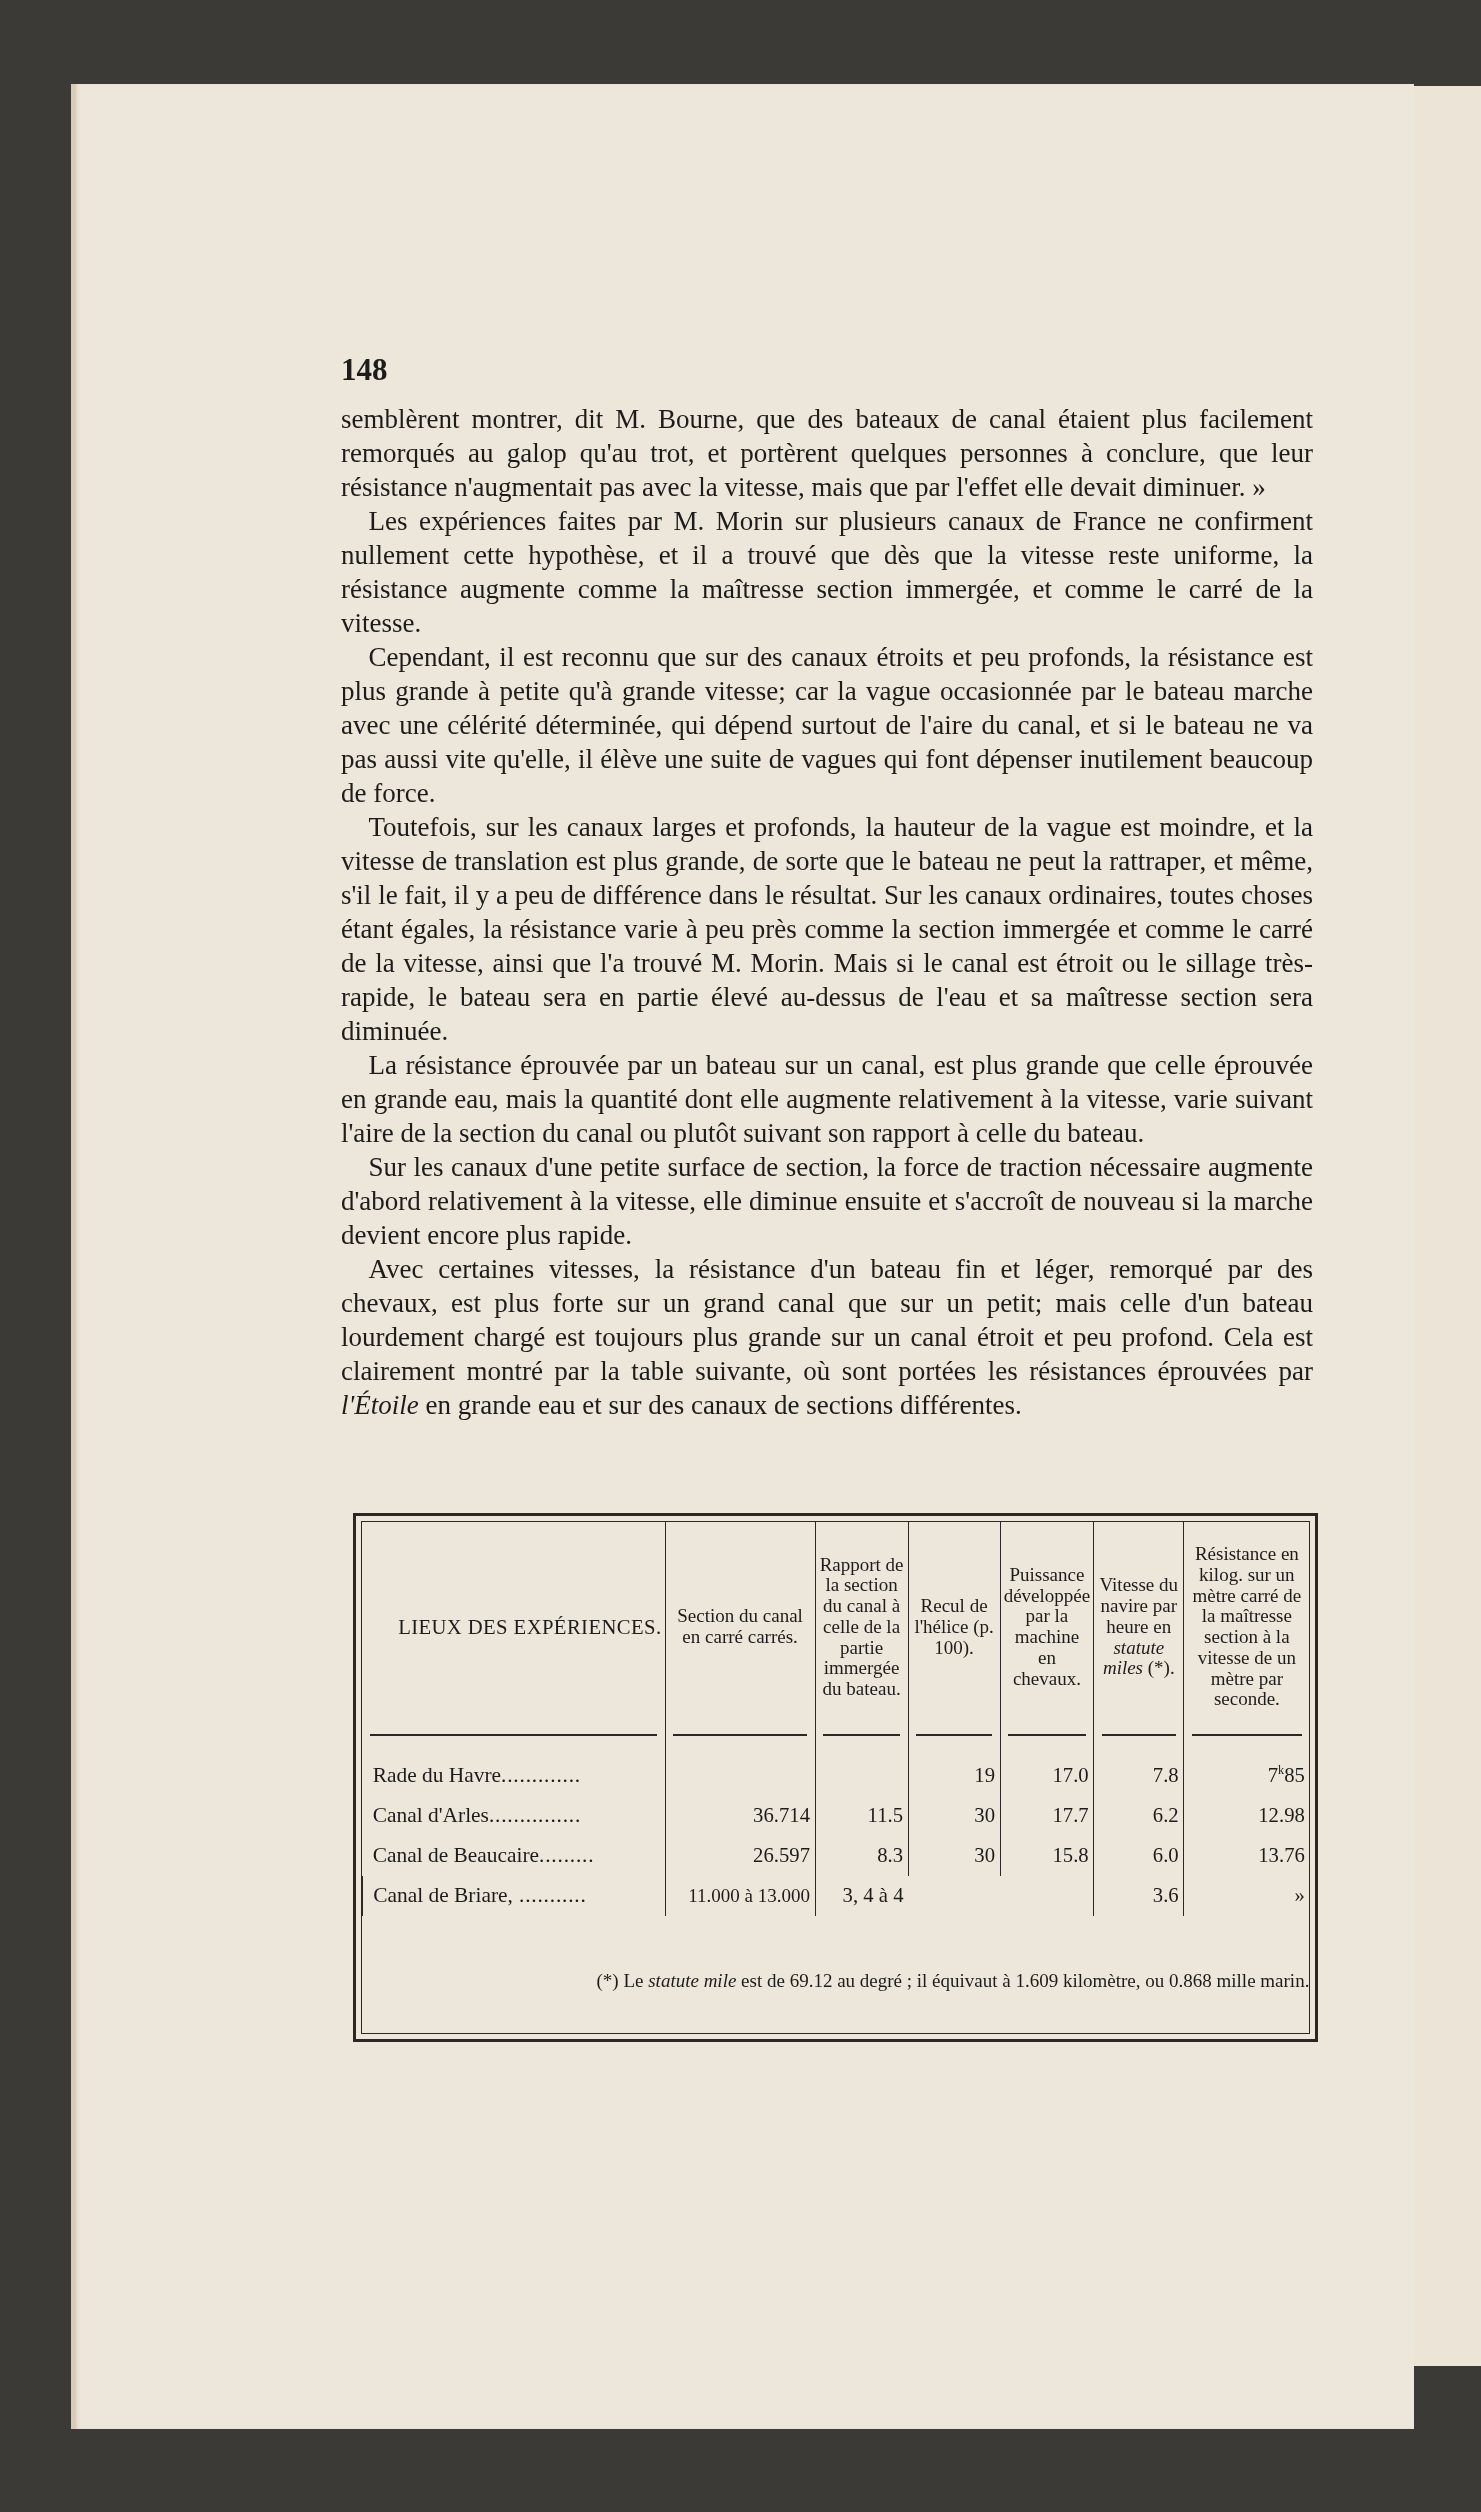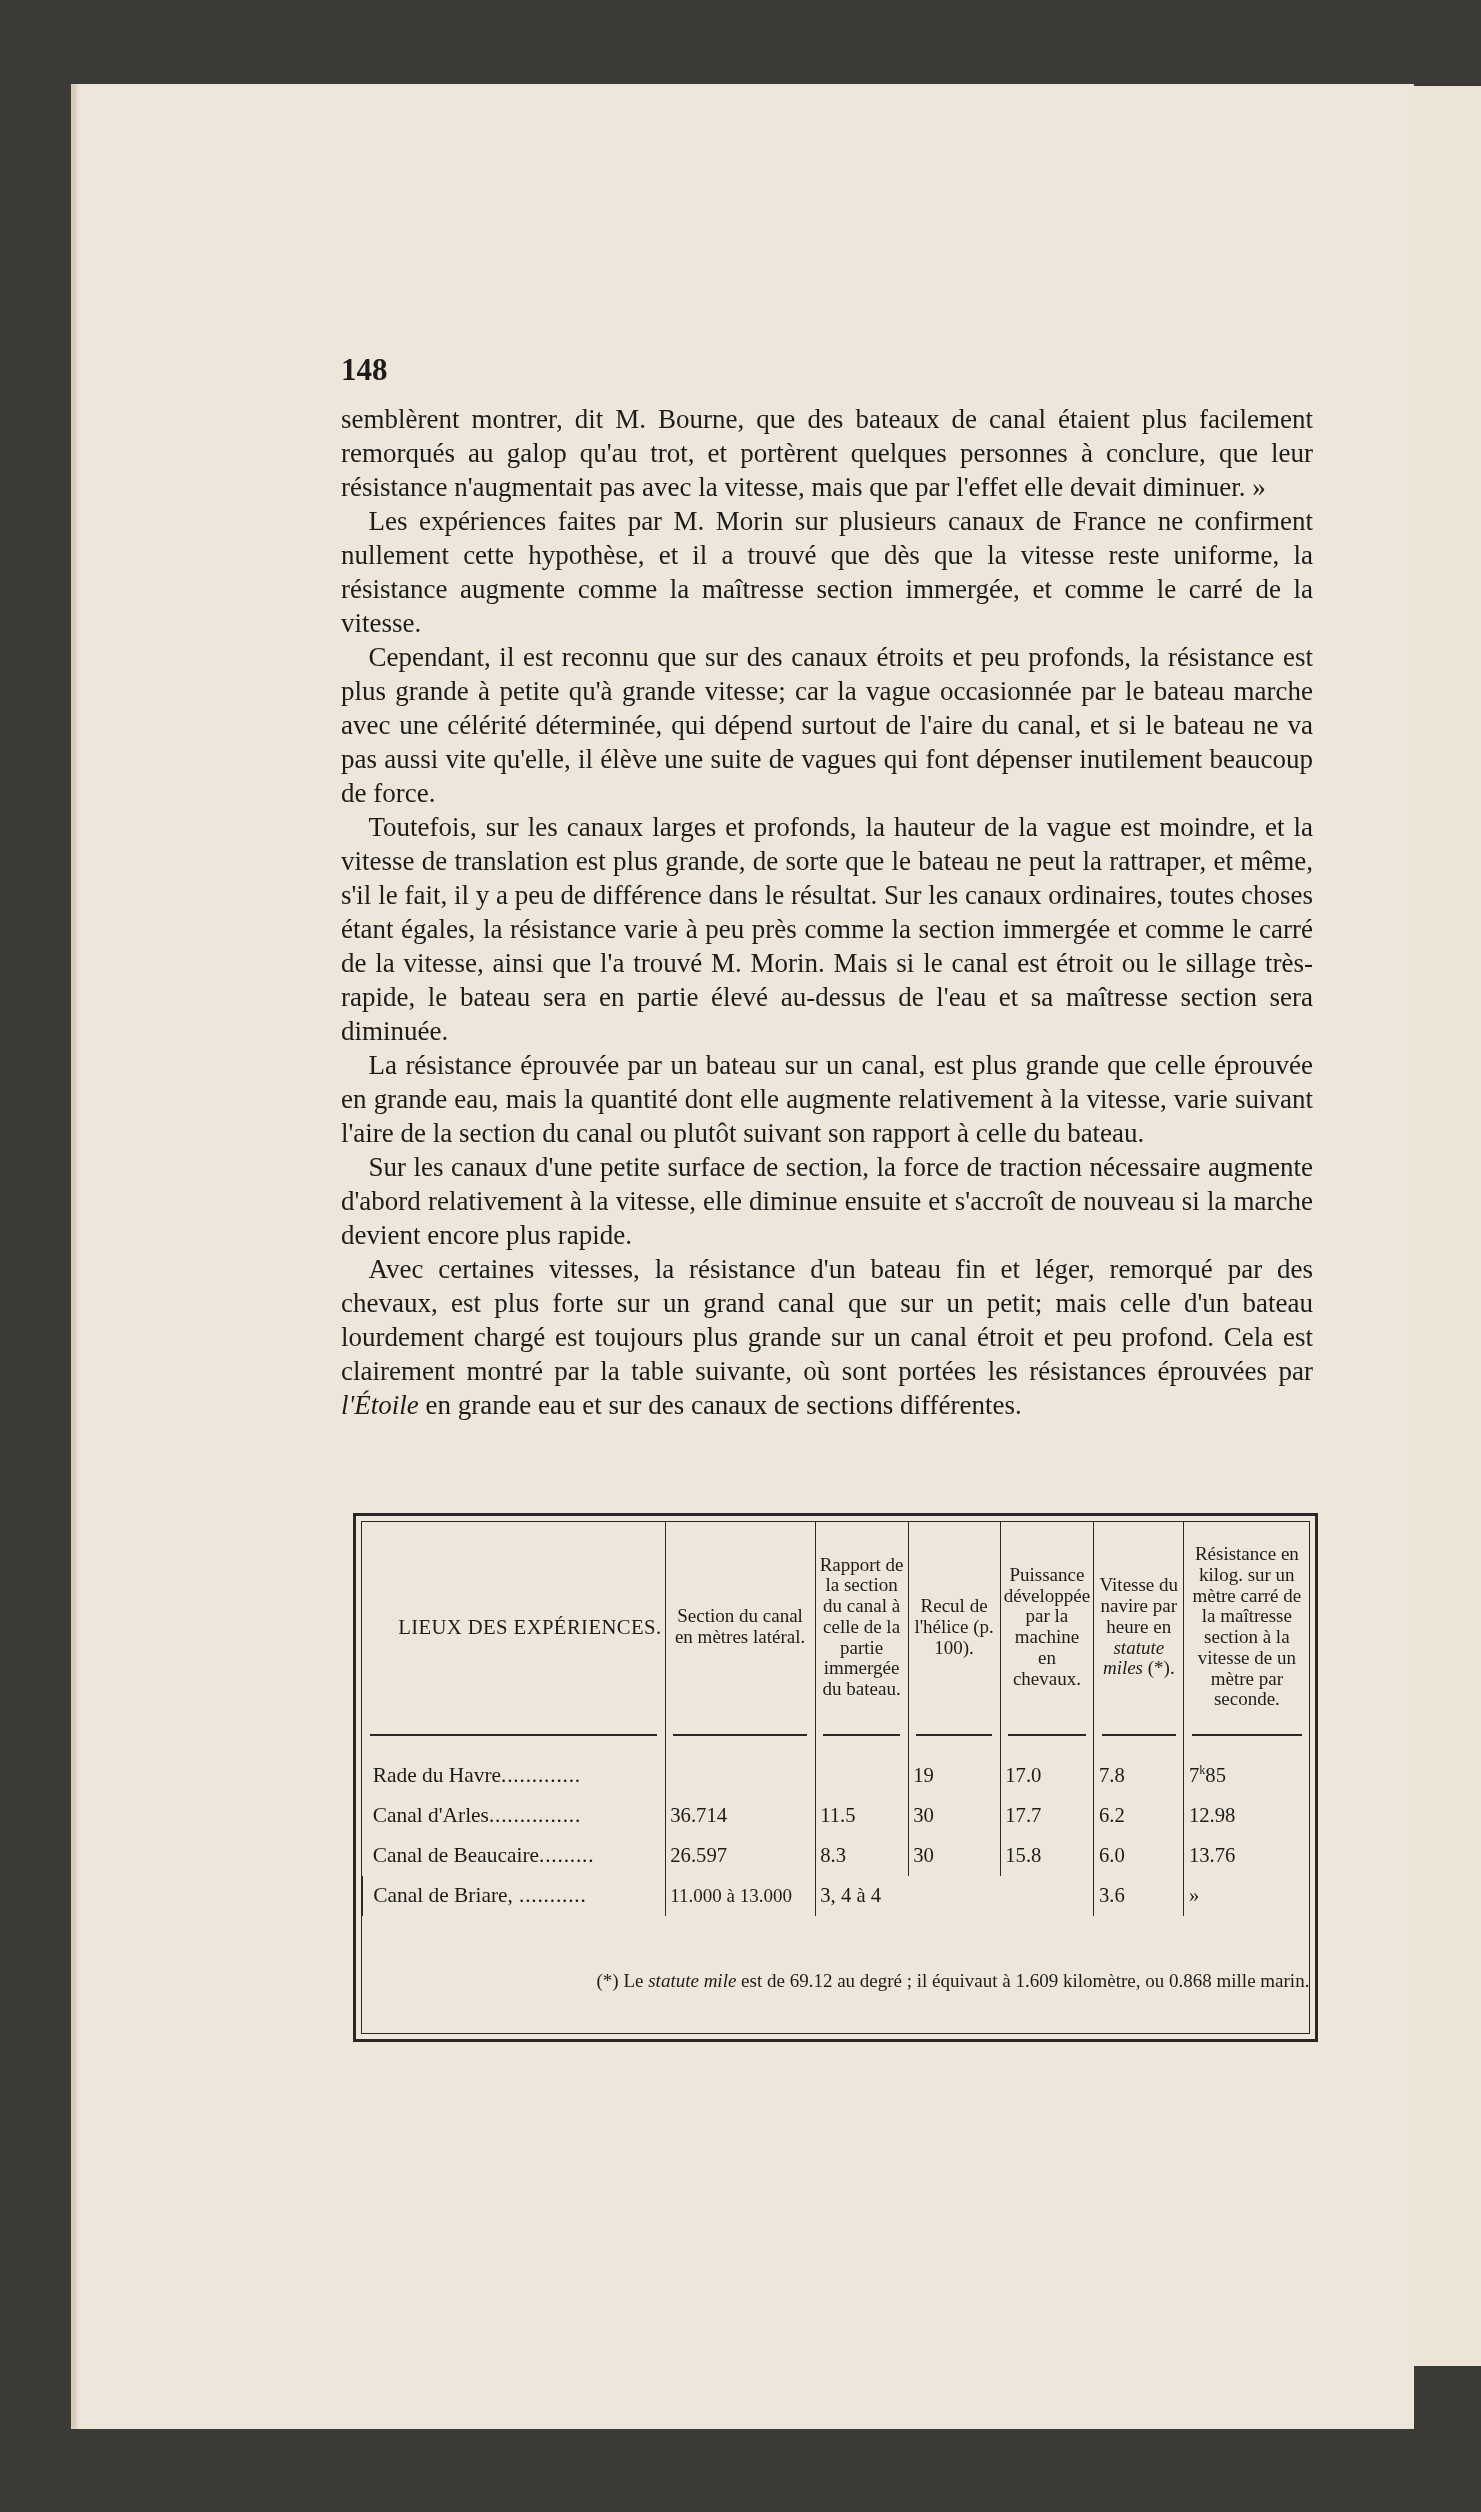--- a/index.html
+++ b/index.html
@@ -103,7 +103,7 @@
       <thead>
         <tr>
           <th>LIEUX DES EXPÉRIENCES.</th>
-          <th>Section du canal en mètres latéral.</th>
+          <th>Section du canal en carré carrés.</th>
           <th>Rapport de la section du canal à celle de la partie immergée du bateau.</th>
           <th>Recul de l'hélice (p. 100).</th>
           <th>Puissance développée par la machine en chevaux.</th>

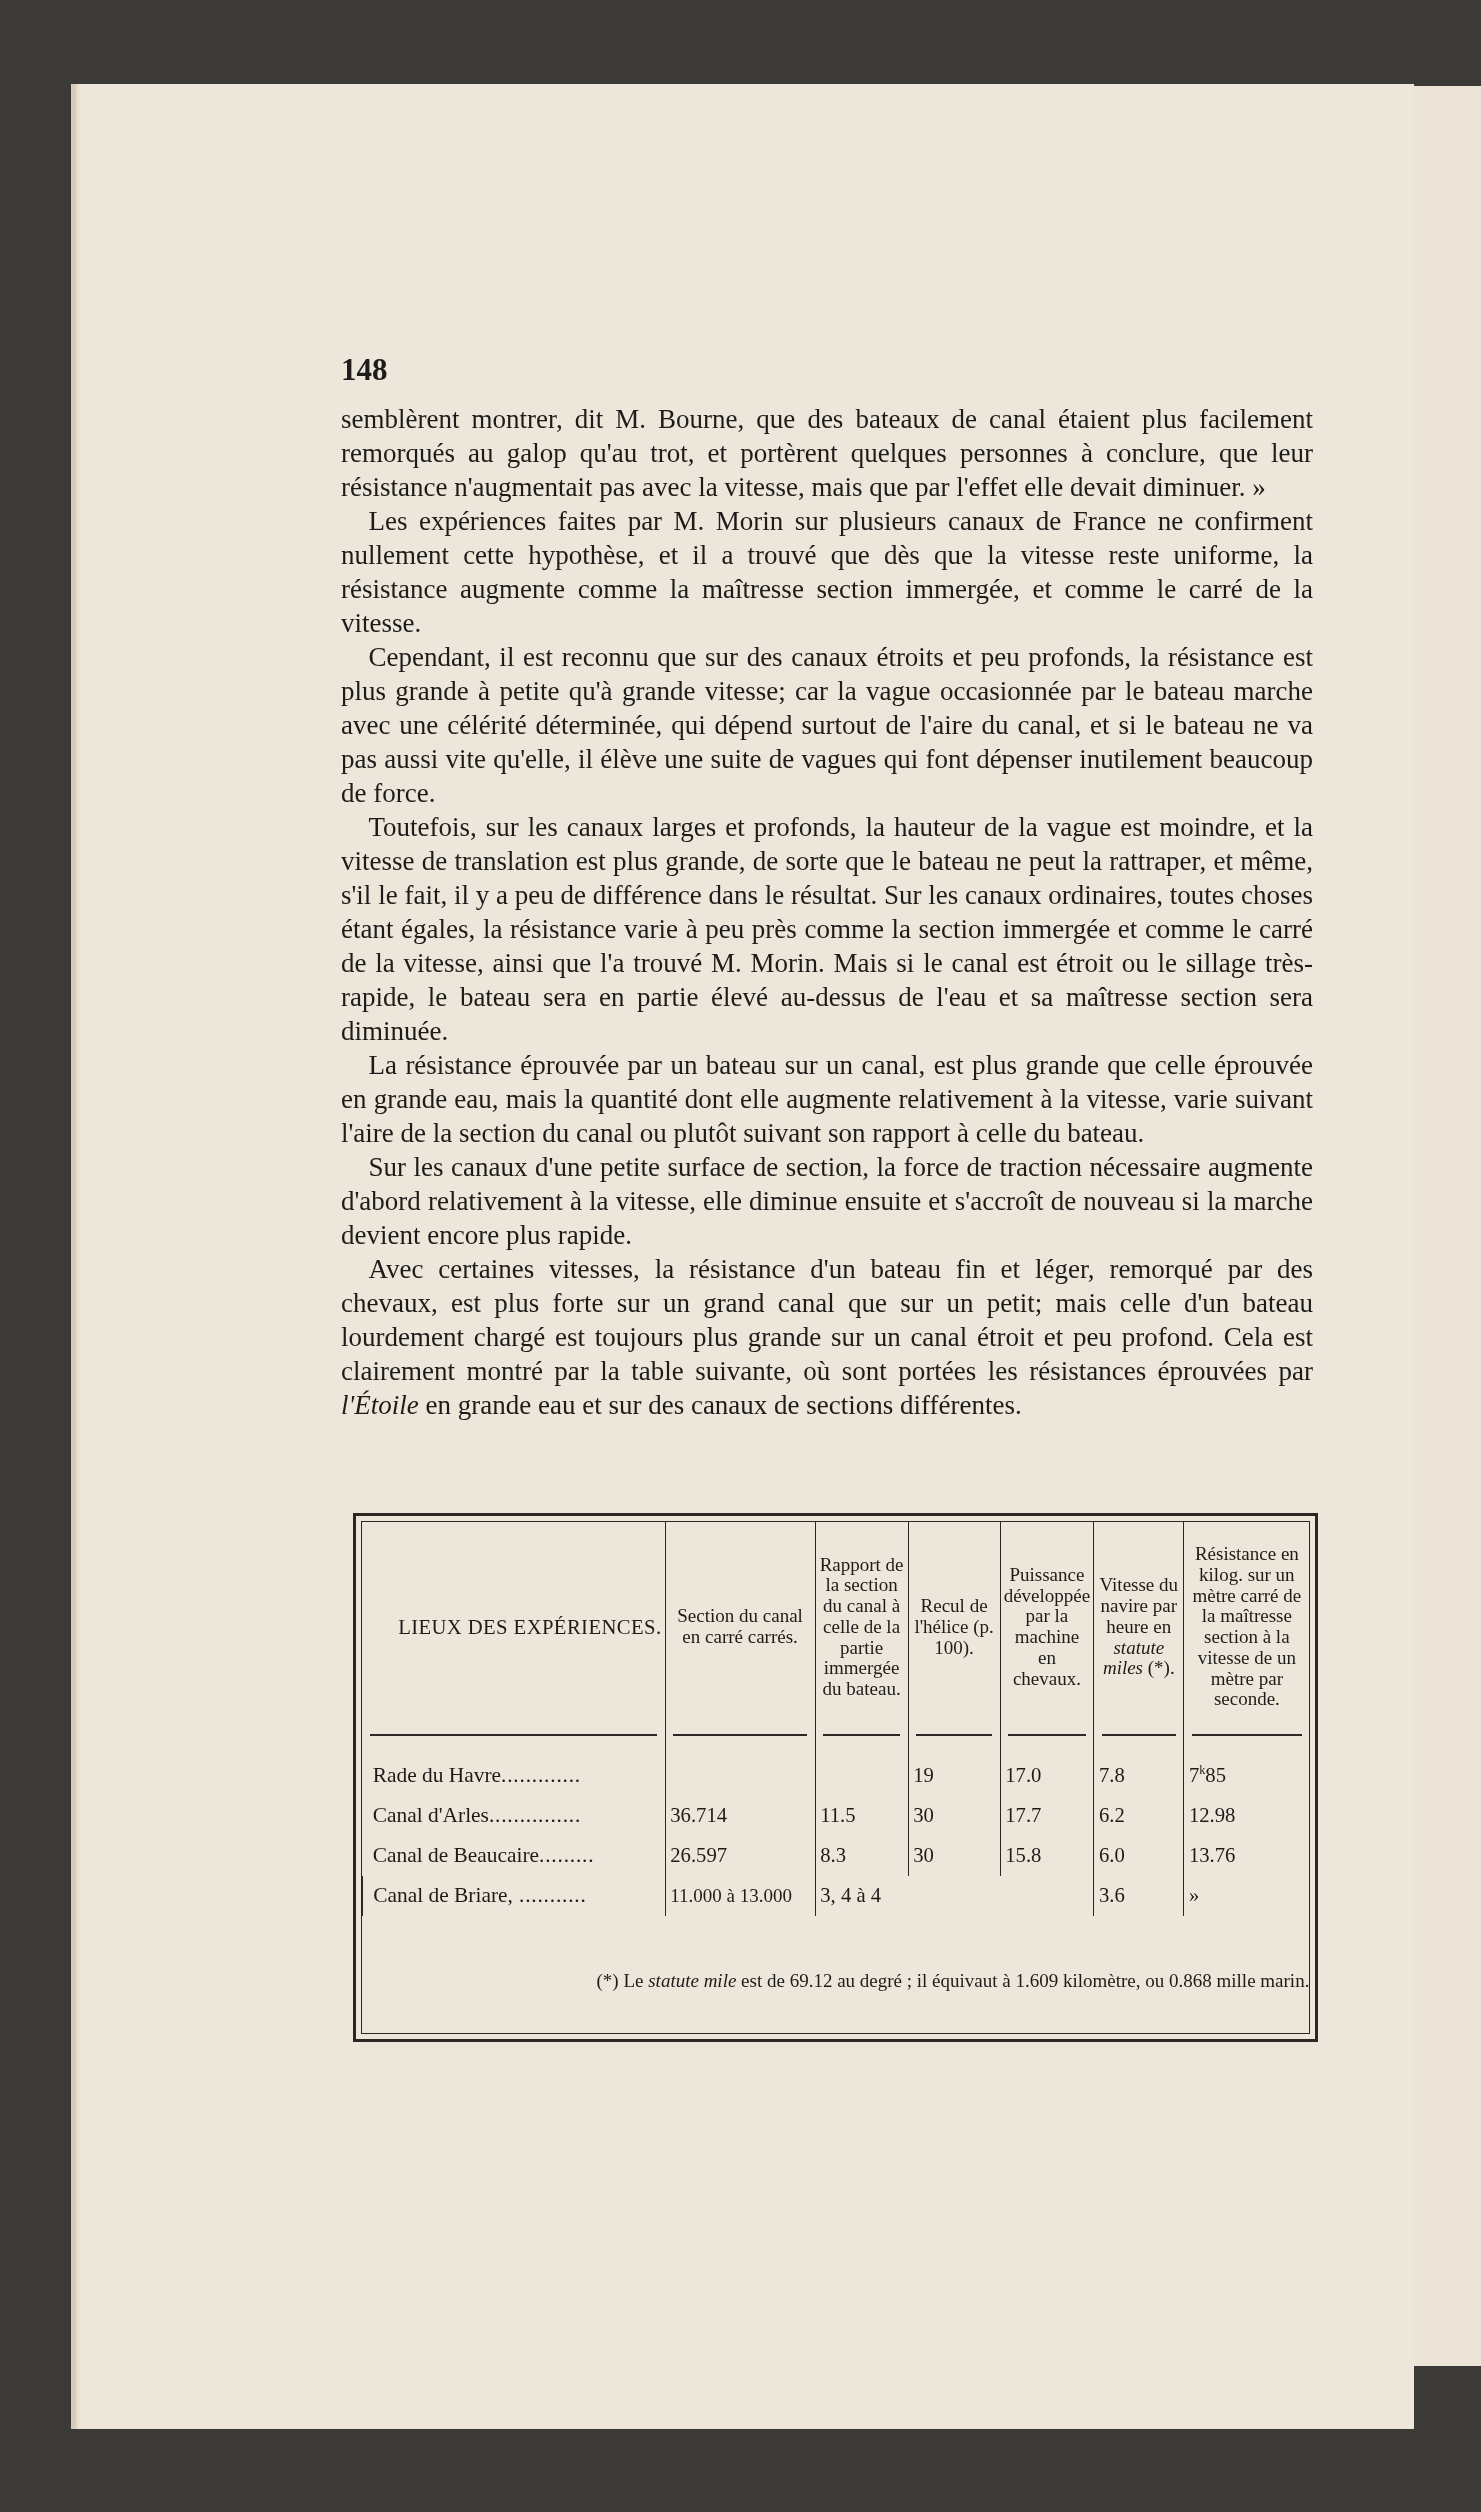--- a/index.html
+++ b/index.html
@@ -53,7 +53,7 @@
     content:""; position:absolute; left:7.6px; right:7.6px; bottom:1.5px; border-bottom:2.3px solid #2a2724;
   }
   table.data td {
-    text-align:left; height:40px; font-size:20.7px;
+    text-align:right; height:40px; font-size:20.7px;
     border-left:1.5px solid #2a2724; padding:0 4.6px;
   }
   table.data td:first-child { border-left:none; text-align:left; padding-left:10.7px; white-space:nowrap; font-size:21.4px; }

